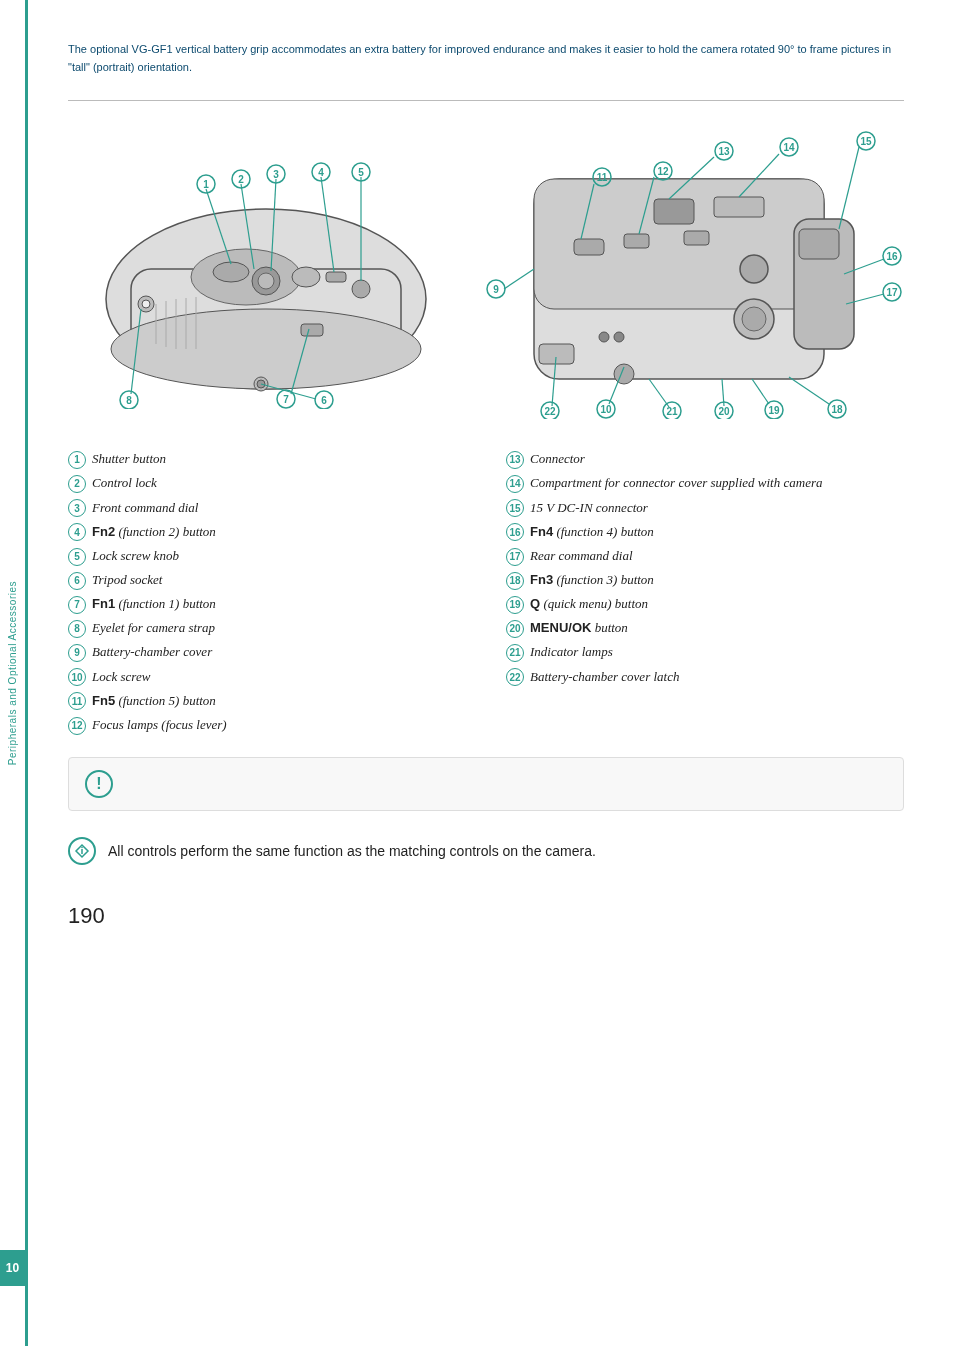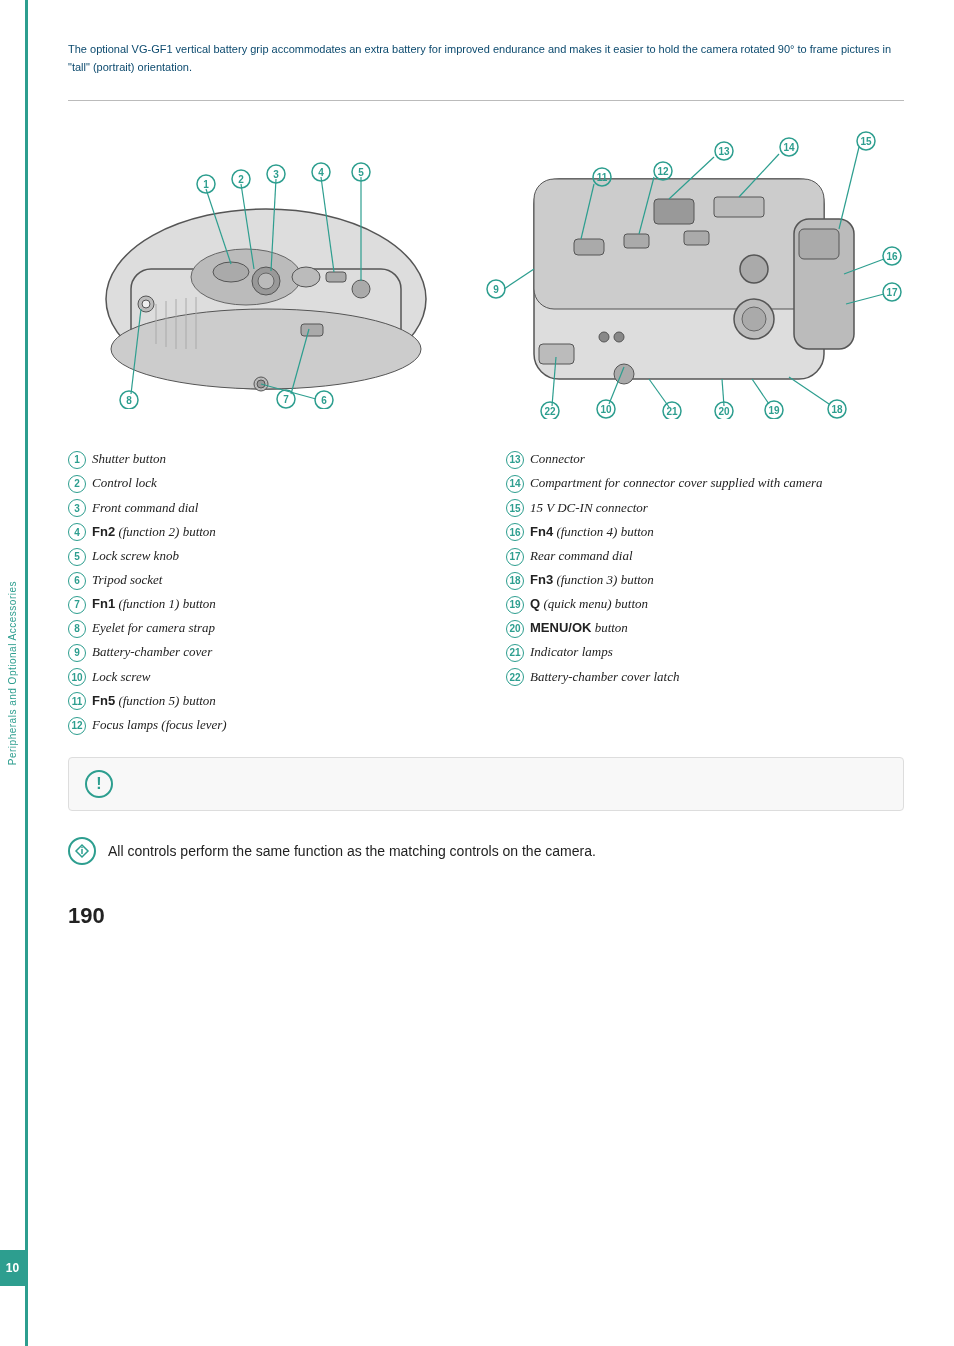--- a/index.html
+++ b/index.html
@@ -172,7 +172,7 @@
     }
     .page-num-bottom {
       font-size: 22px;
-      font-weight: bold;
+      font-weight: normal;
       color: #222;
       margin-top: 30px;
     }

